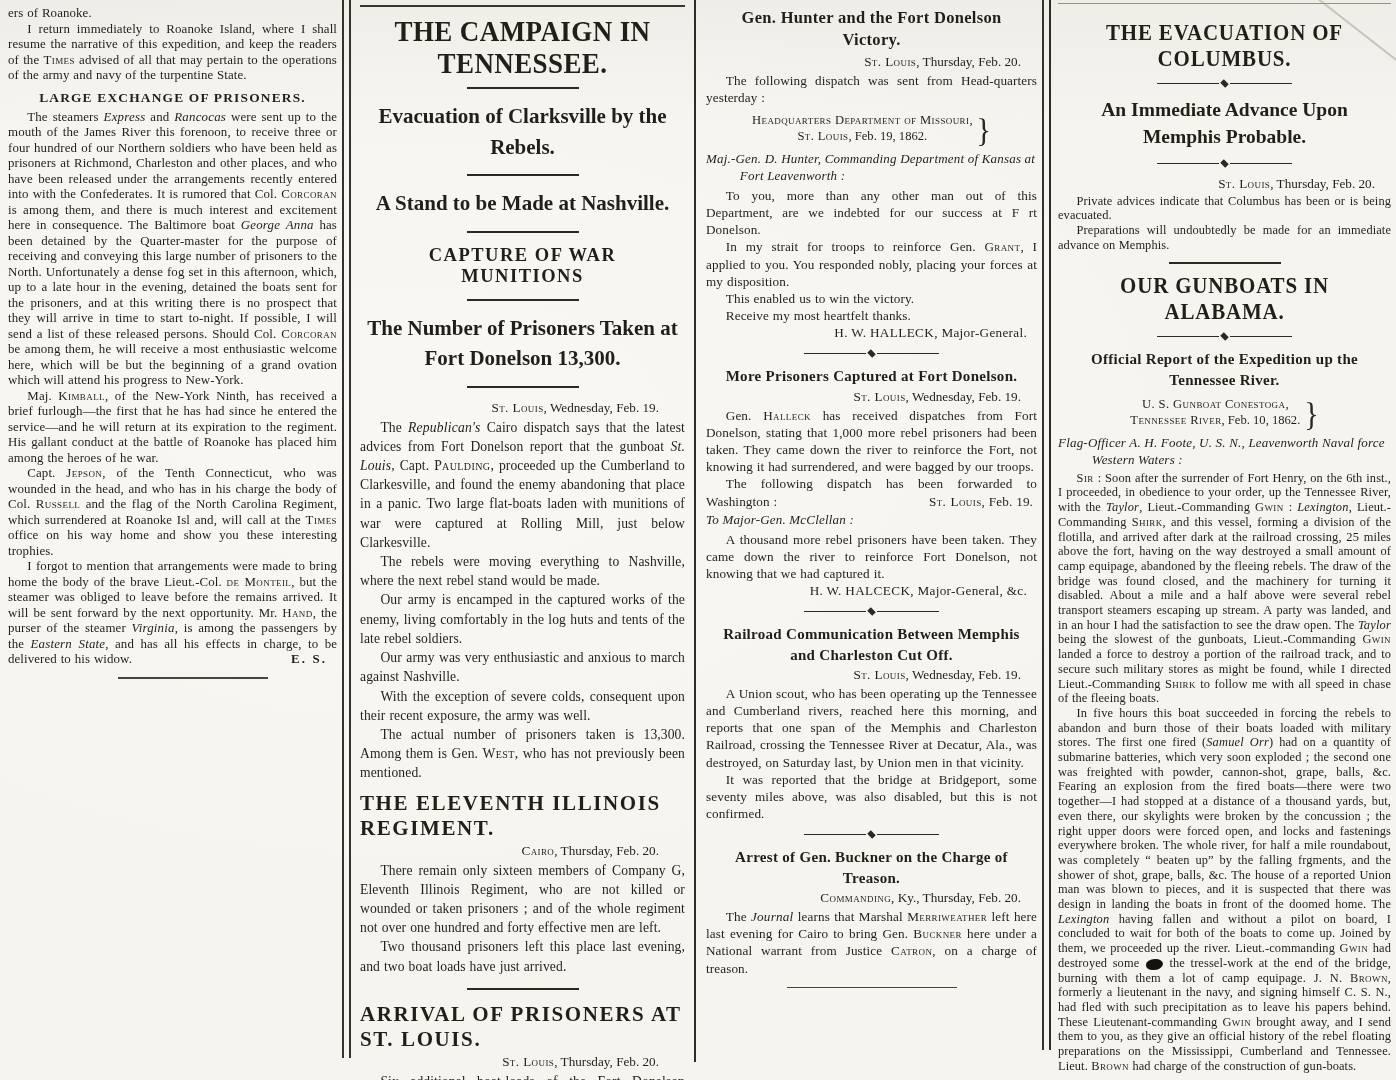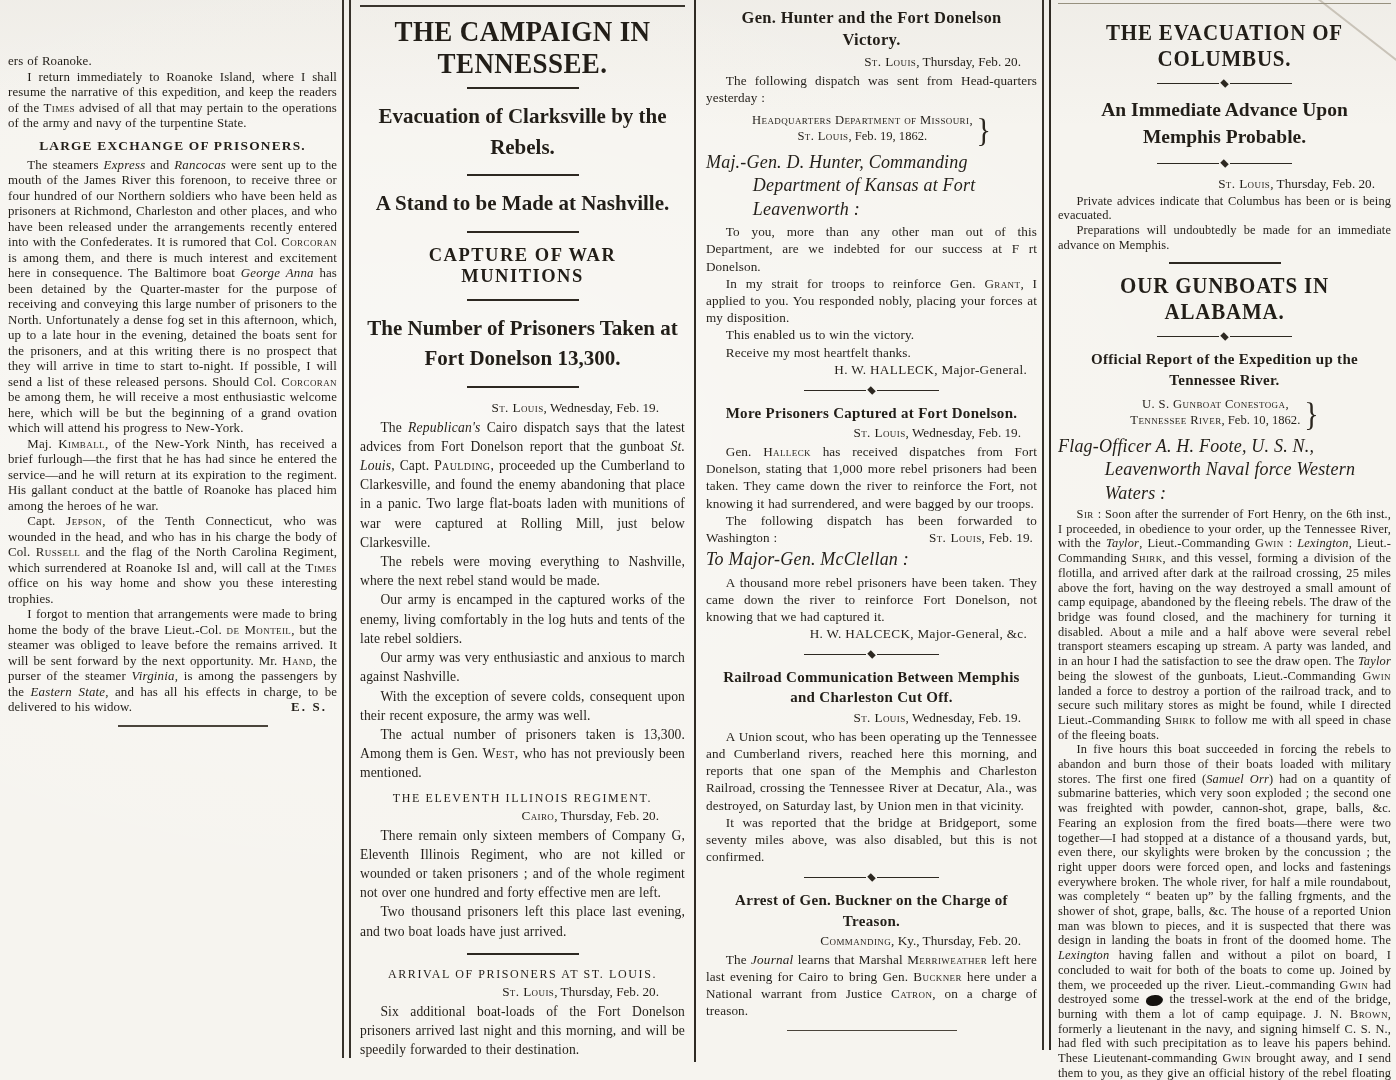--- a/index.html
+++ b/index.html
@@ -20,7 +20,7 @@
     right:-18px;top:26px;transform:rotate(38deg);}
 
   .col{position:absolute;}
-  .col-1{left:8px;  top:6px; width:329px;margin-top:48px;}
+  .col-1{left:8px;  top:6px; width:329px;}
   .col-2{left:360px;top:5px; width:325px;padding-top:6px;border-top:2px solid #3a352d;}
   .col-3{left:706px;top:3px; width:331px;}
   .col-4{left:1058px;top:3px;width:333px;padding-top:17px;border-top:1.5px solid #97917f;}

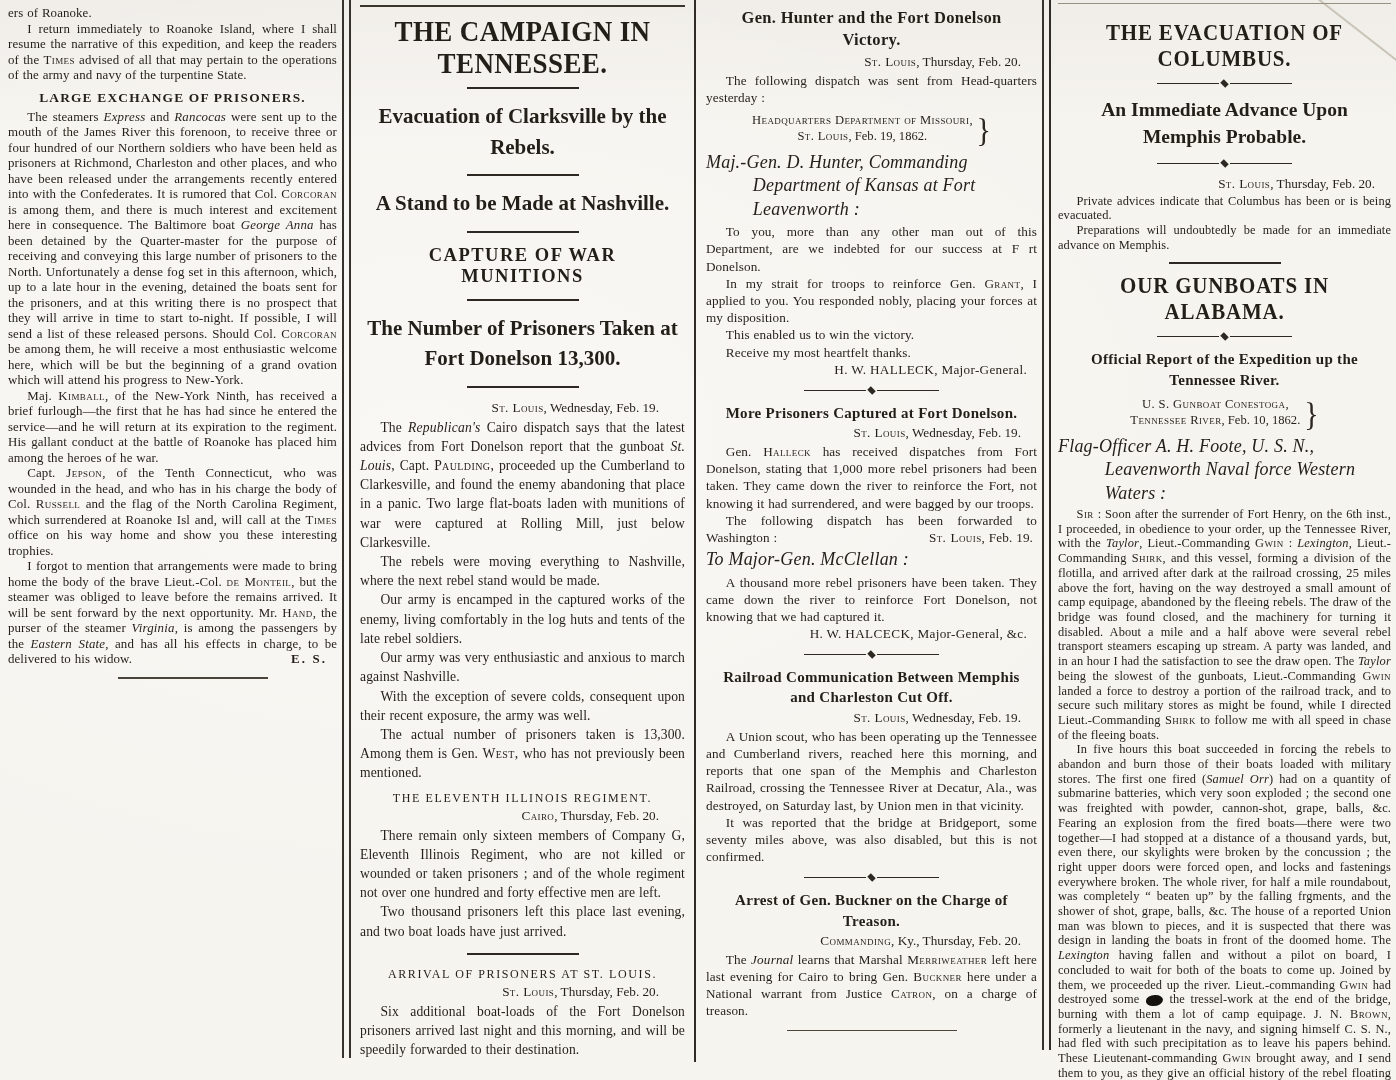--- a/index.html
+++ b/index.html
@@ -62,7 +62,7 @@
   .dateline{text-align:right;font-size:13.2px;margin:2px 16px 2px 0;}
   .col-2 .dateline{margin-right:26px;}
   .sig{text-align:right;font-size:13.2px;margin:1px 10px 2px 0;letter-spacing:.3px;}
-  .ital-addr{font-style:italic;font-size:18px;margin:2px 0;
+  .ital-addr{font-style:italic;font-size:13px;margin:2px 0;
     padding-left:2.6em;text-indent:-2.6em;line-height:1.3;}
   .tail-sig{float:right;margin-right:10px;font-weight:bold;letter-spacing:2px;}
   .right-tail{float:right;margin-right:4px;text-indent:0;}

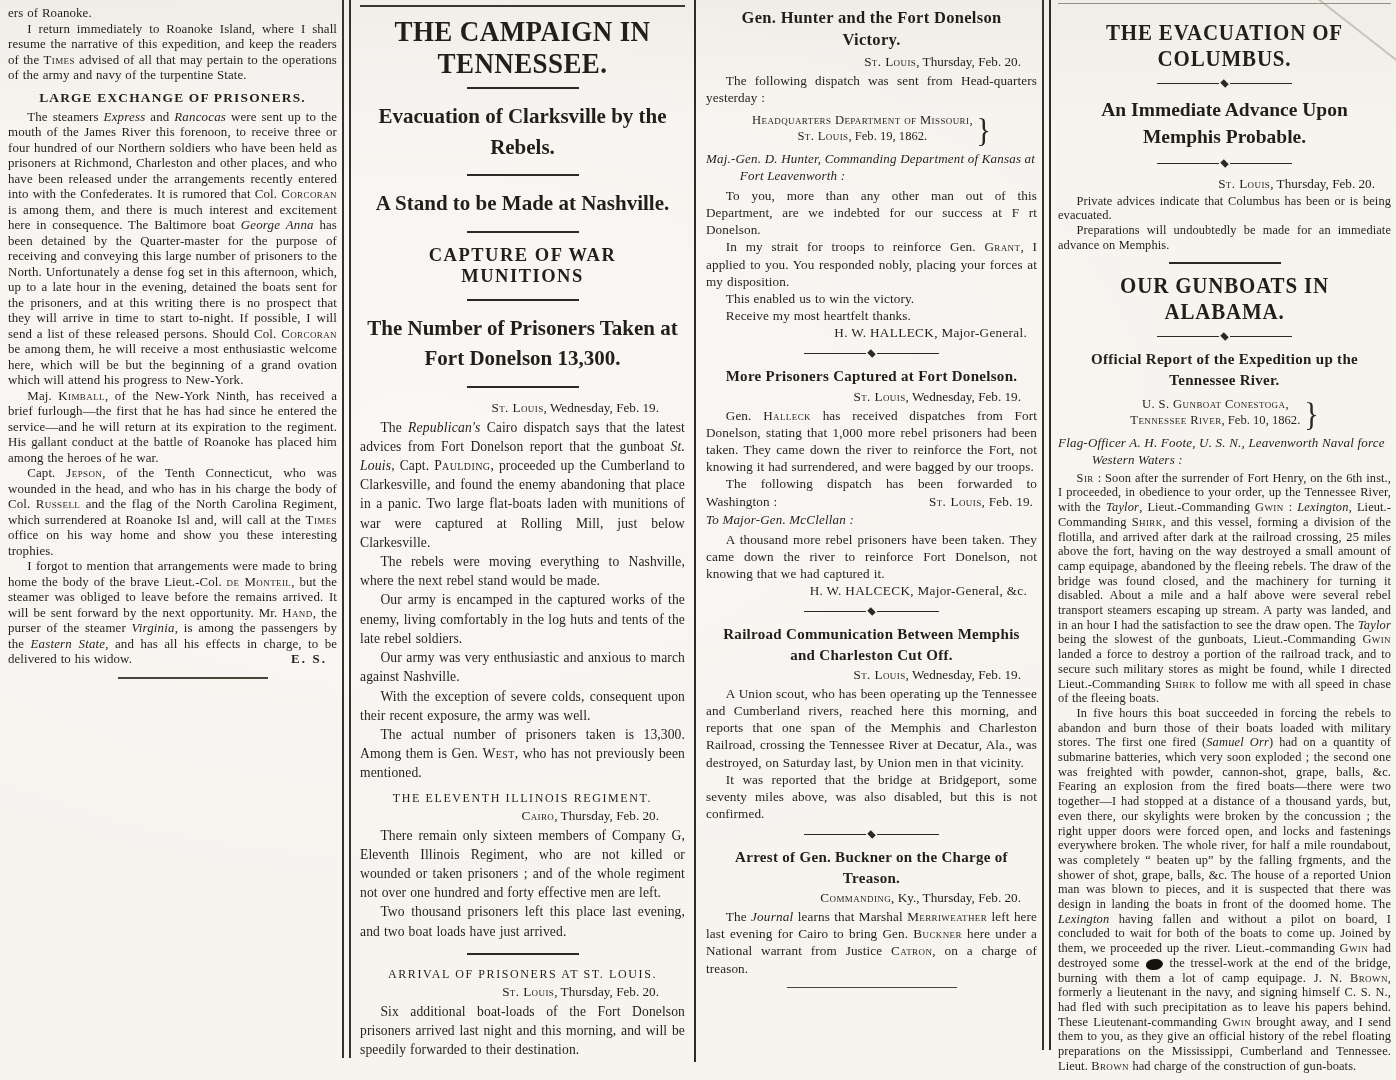--- a/index.html
+++ b/index.html
@@ -55,7 +55,7 @@
     letter-spacing:1.5px;margin:12px;}
   .headline-lg{text-align:center;font-weight:bold;font-size:21px;
     letter-spacing:.8px;margin:0;transform:scaleY(1.05);}
-  .article-head{text-align:center;font-weight:normal;font-size:12px;
+  .article-head{font-weight:bold;font-size:21px;
     letter-spacing:1.6px;margin:8px 0 2px;}
   .head-bold{text-align:center;font-weight:bold;font-size:15px;line-height:1.35;
     margin:4px 6px 2px;letter-spacing:.3px;}

